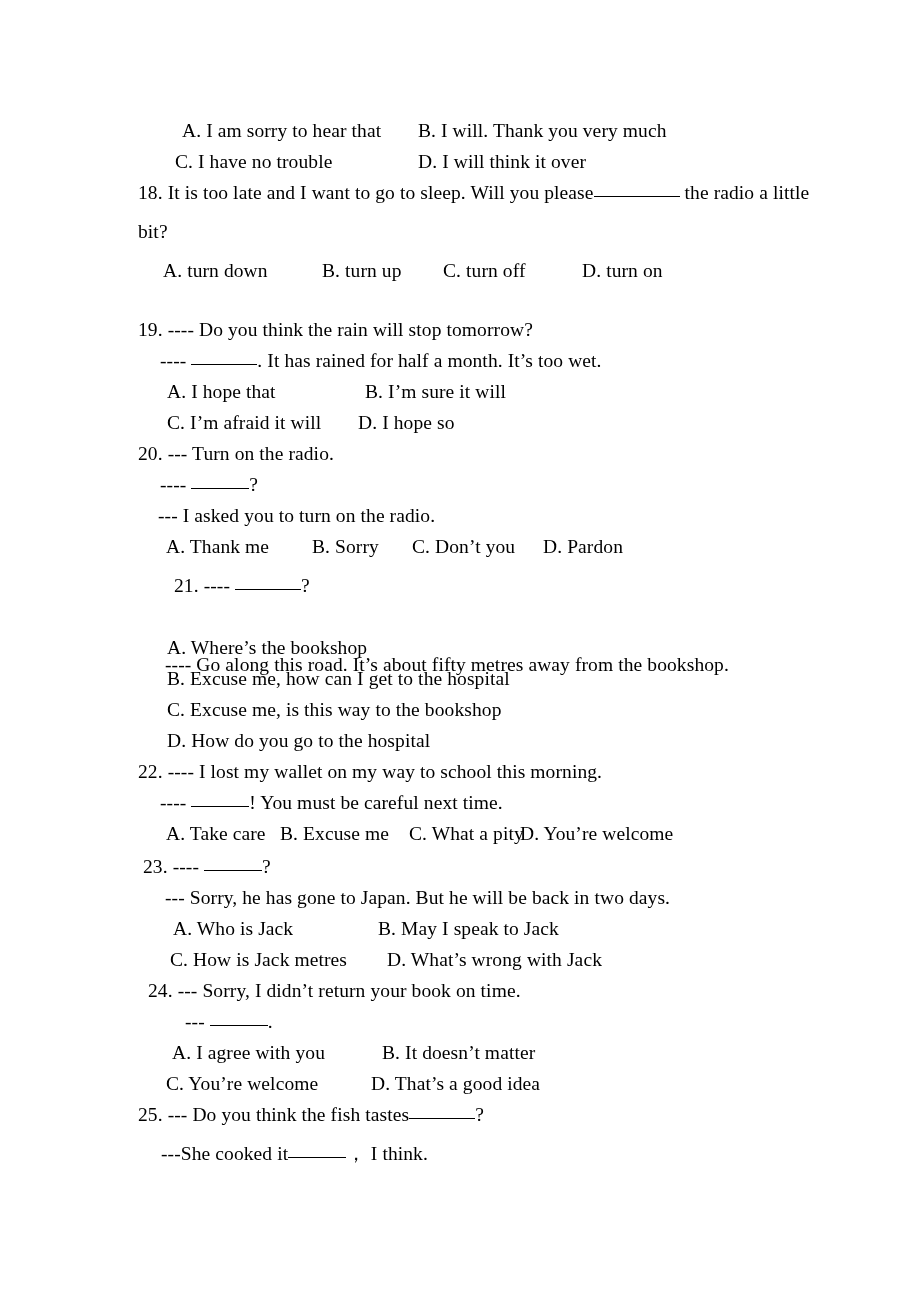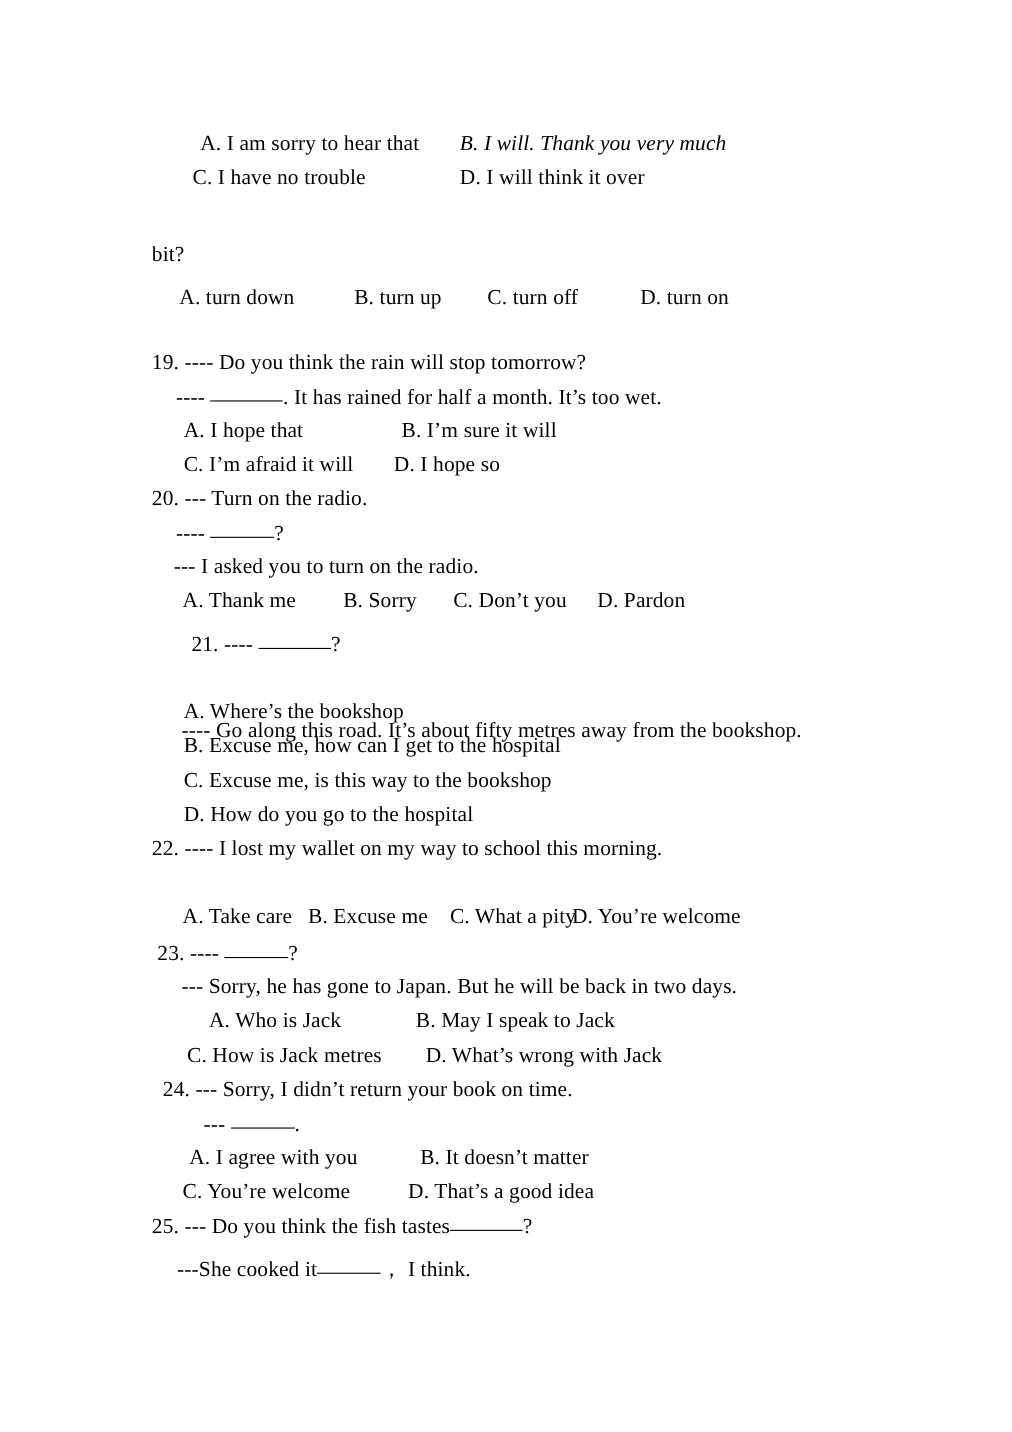--- a/index.html
+++ b/index.html
@@ -47,7 +47,7 @@
 <div class="page">
 
   <div class="ln" style="left:182px; top:121px;"><span>A. I am sorry to hear that</span></div>
-  <div class="ln" style="left:418px; top:121px;font-style:italic;"><span>B. I will. Thank you very much</span></div>
+  <div class="ln" style="left:418px; top:121px;"><span>B. I will. Thank you very much</span></div>
 
   <div class="ln" style="left:175px; top:152px;"><span>C. I have no trouble</span></div>
   <div class="ln" style="left:418px; top:152px;"><span>D. I will think it over</span></div>

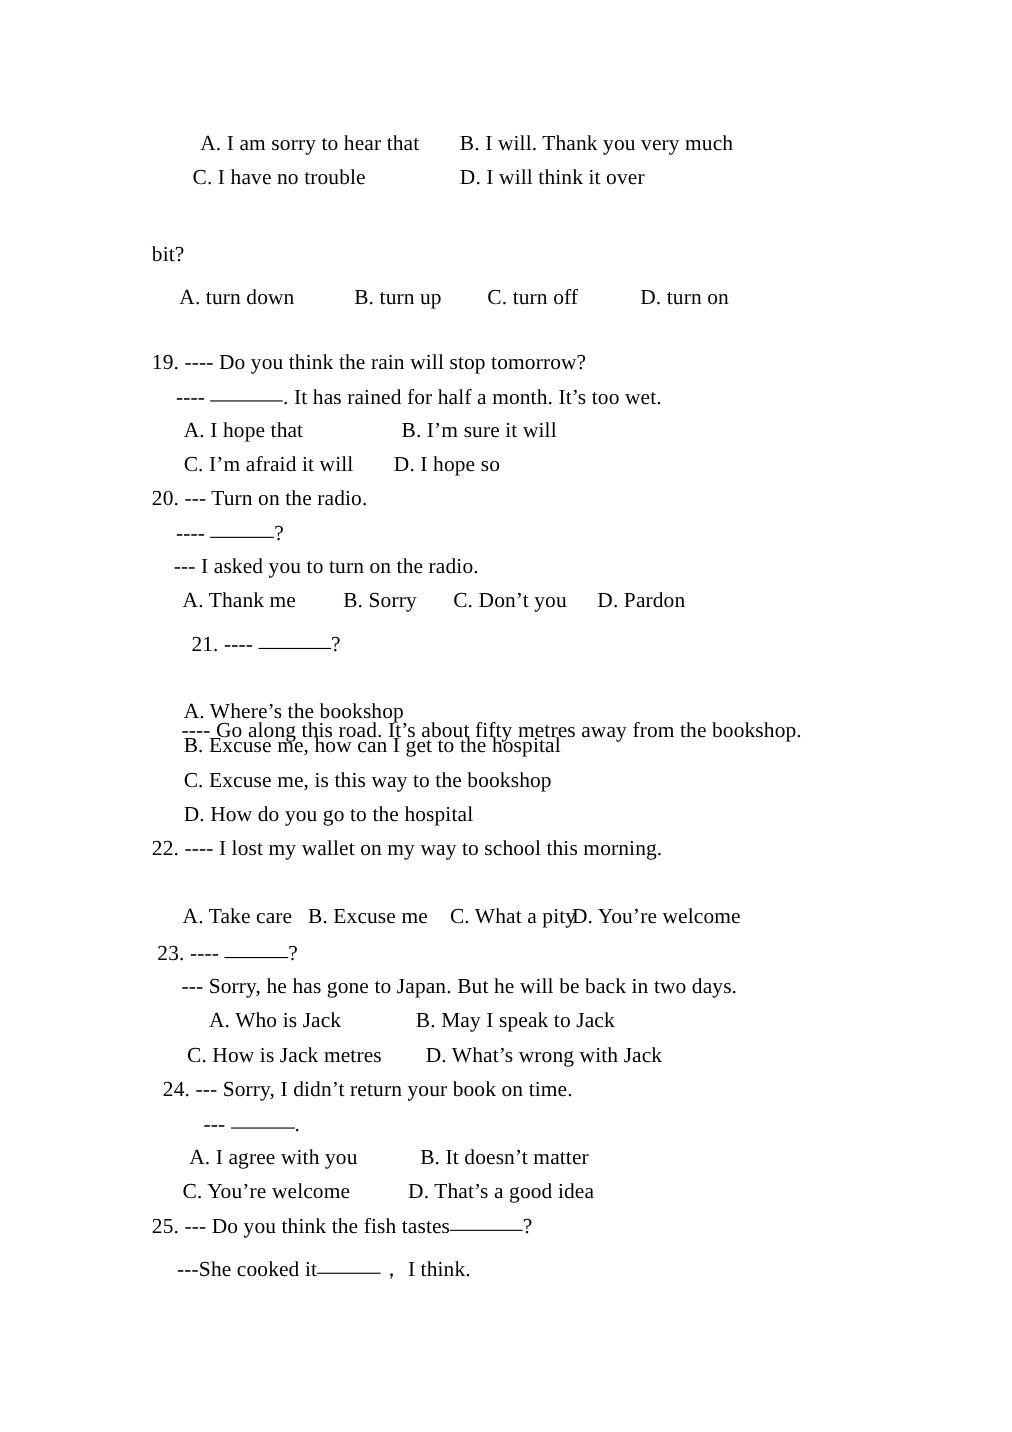--- a/index.html
+++ b/index.html
@@ -52,6 +52,7 @@
   <div class="ln" style="left:175px; top:152px;"><span>C. I have no trouble</span></div>
   <div class="ln" style="left:418px; top:152px;"><span>D. I will think it over</span></div>
 
+  <div class="ln" style="left:138px; top:183px;"><span>18. It is too late and I want to go to sleep. Will you please</span><span class="blank b-xl"></span> <span>the radio a little</span></div>
 
   <div class="ln" style="left:138px; top:222px;"><span>bit?</span></div>
 

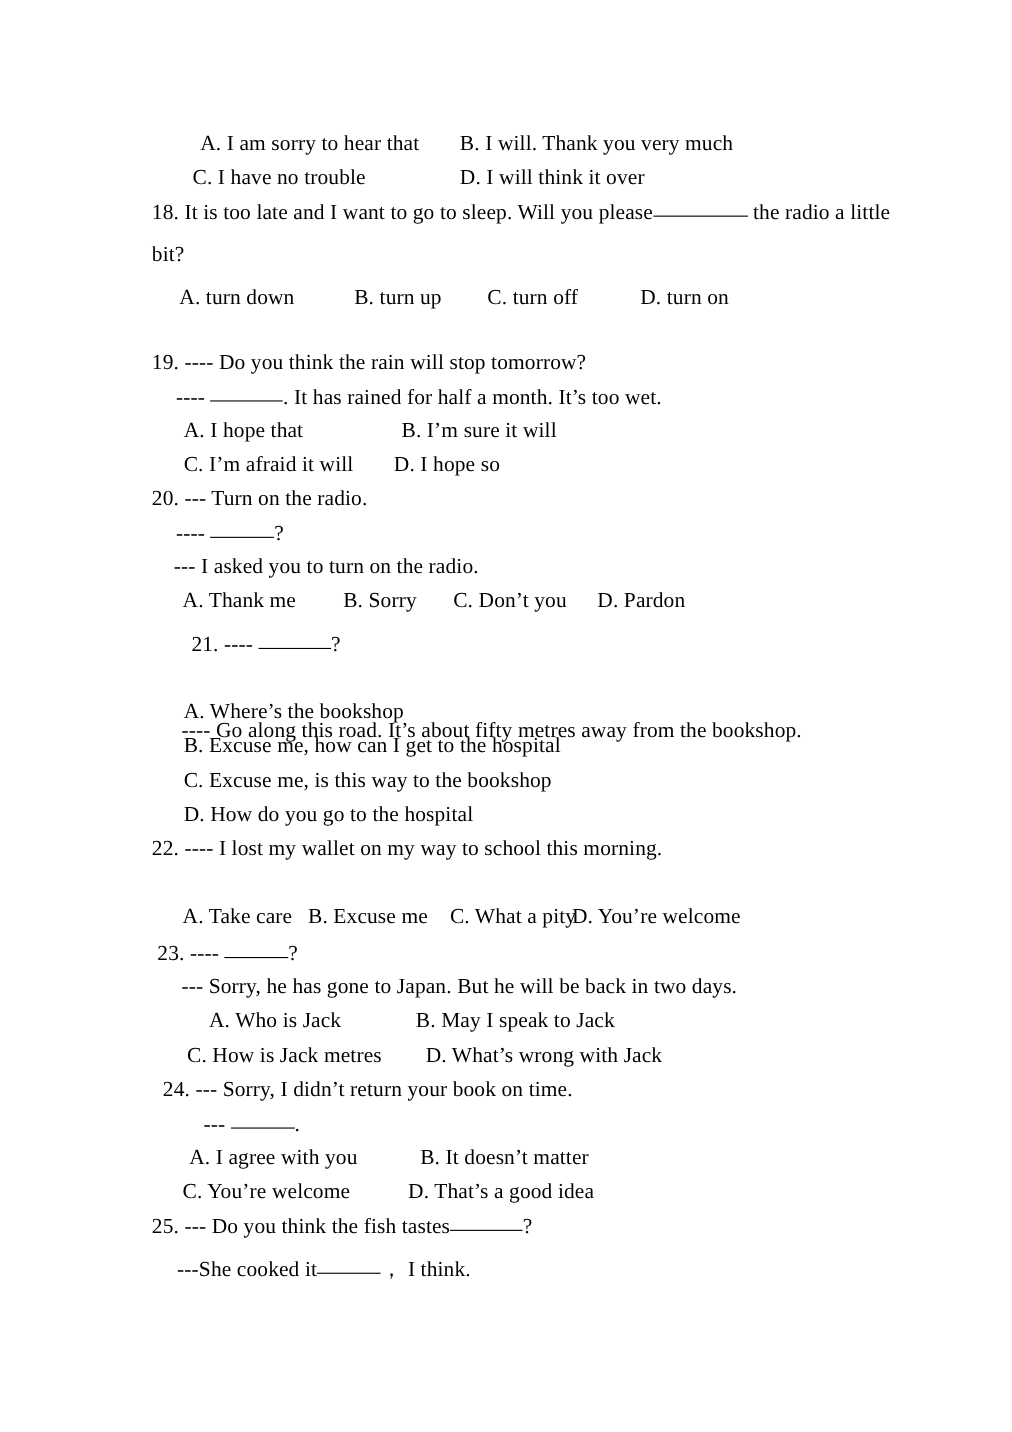--- a/index.html
+++ b/index.html
@@ -93,6 +93,7 @@
 
   <div class="ln" style="left:138px; top:762px;"><span>22. ---- I lost my wallet on my way to school this morning.</span></div>
 
+  <div class="ln" style="left:160px; top:793px;"><span>----</span> <span class="blank b-sm"></span><span>! You must be careful next time.</span></div>
 
   <div class="ln" style="left:166px; top:824px;"><span>A. Take care</span></div>
   <div class="ln" style="left:280px; top:824px;"><span>B. Excuse me</span></div>

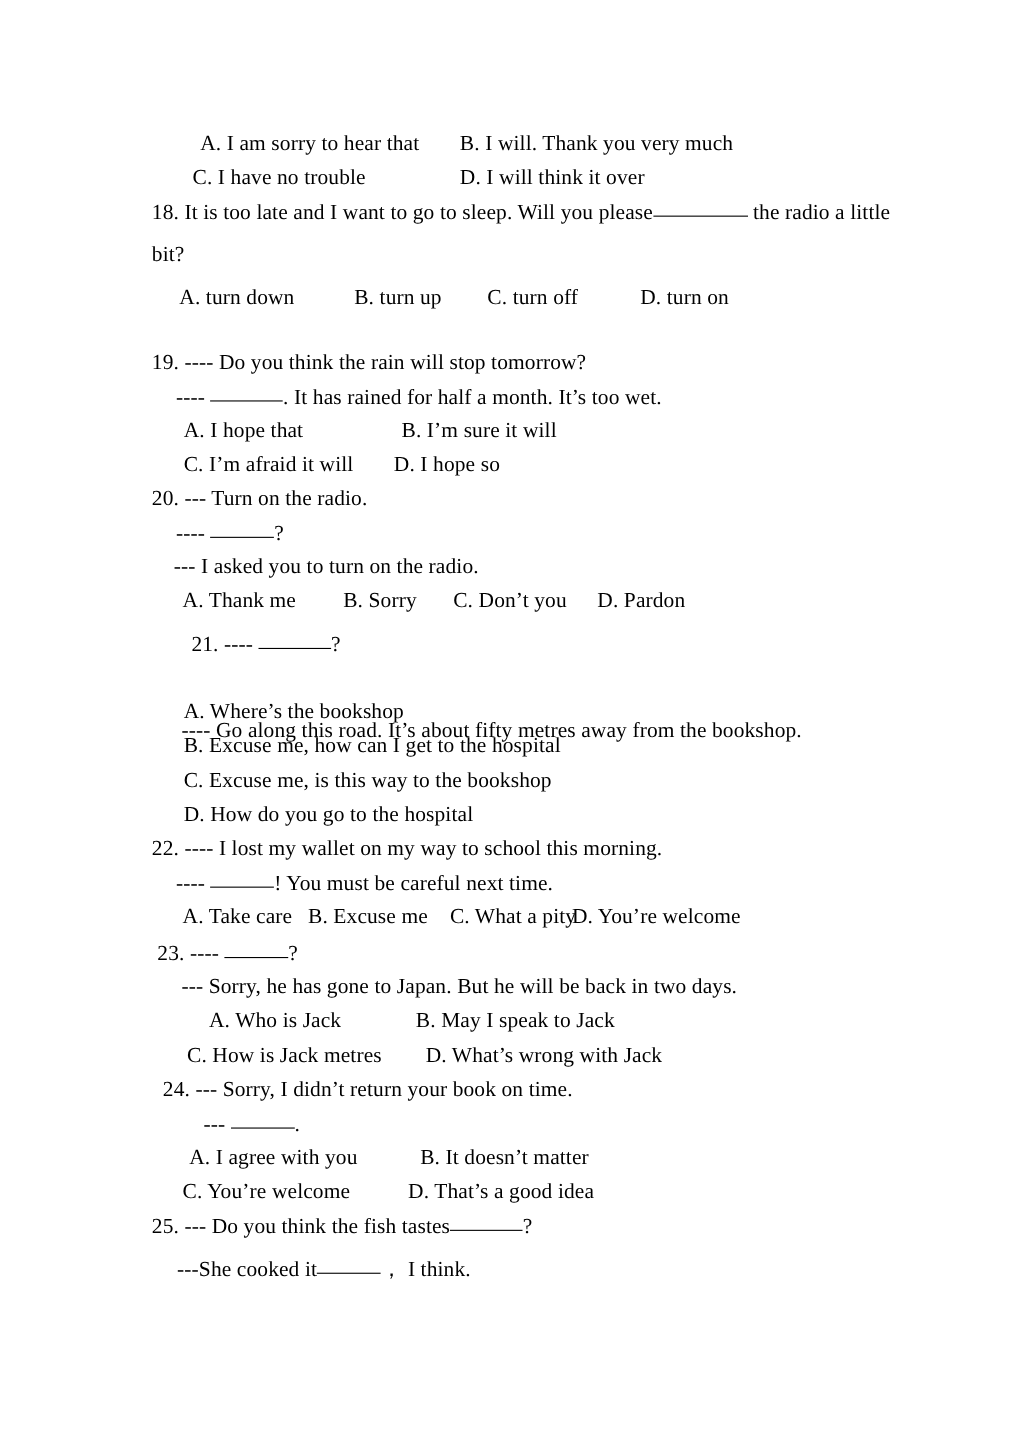--- a/index.html
+++ b/index.html
@@ -104,7 +104,7 @@
 
   <div class="ln" style="left:165px; top:888px;"><span>--- Sorry, he has gone to Japan. But he will be back in two days.</span></div>
 
-  <div class="ln" style="left:190px; top:919px;"><span>A. Who is Jack</span></div>
+  <div class="ln" style="left:173px; top:919px;"><span>A. Who is Jack</span></div>
   <div class="ln" style="left:378px; top:919px;"><span>B. May I speak to Jack</span></div>
 
   <div class="ln" style="left:170px; top:950px;"><span>C. How is Jack metres</span></div>

